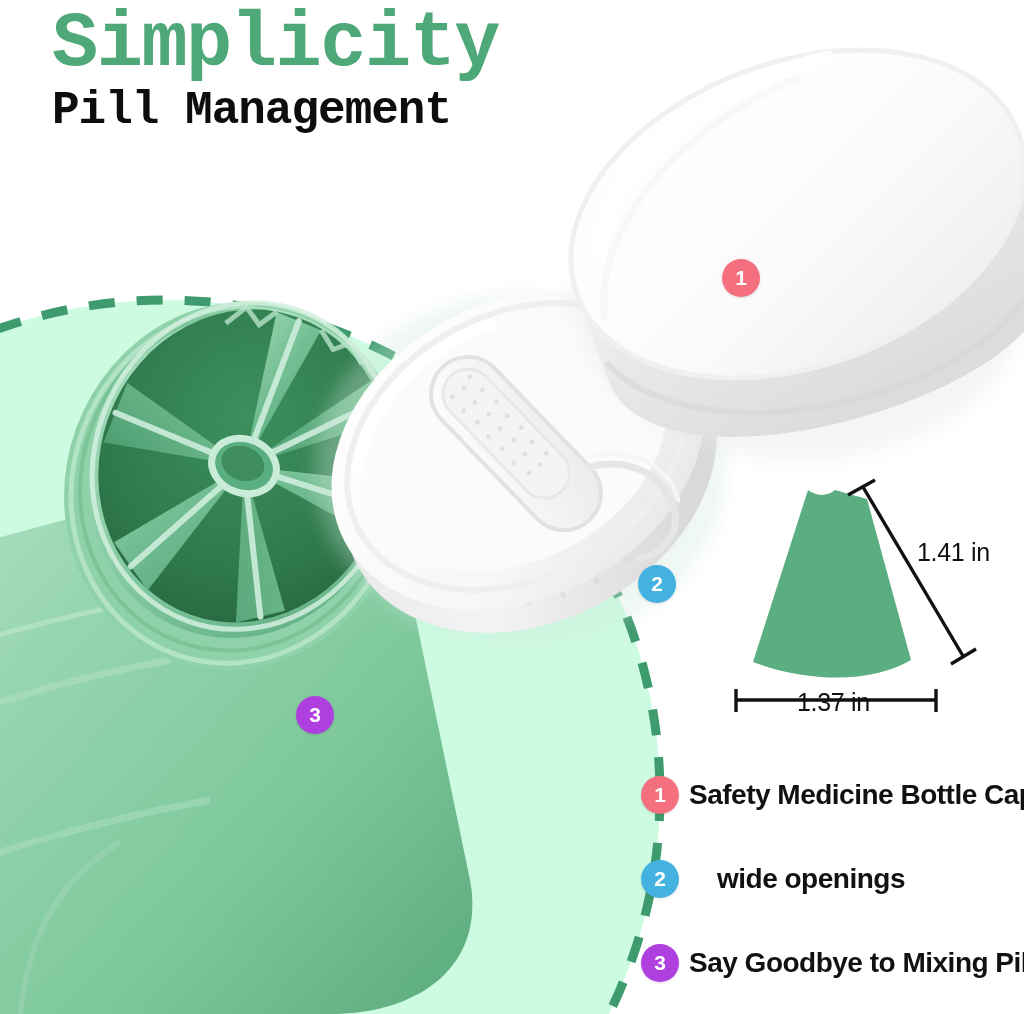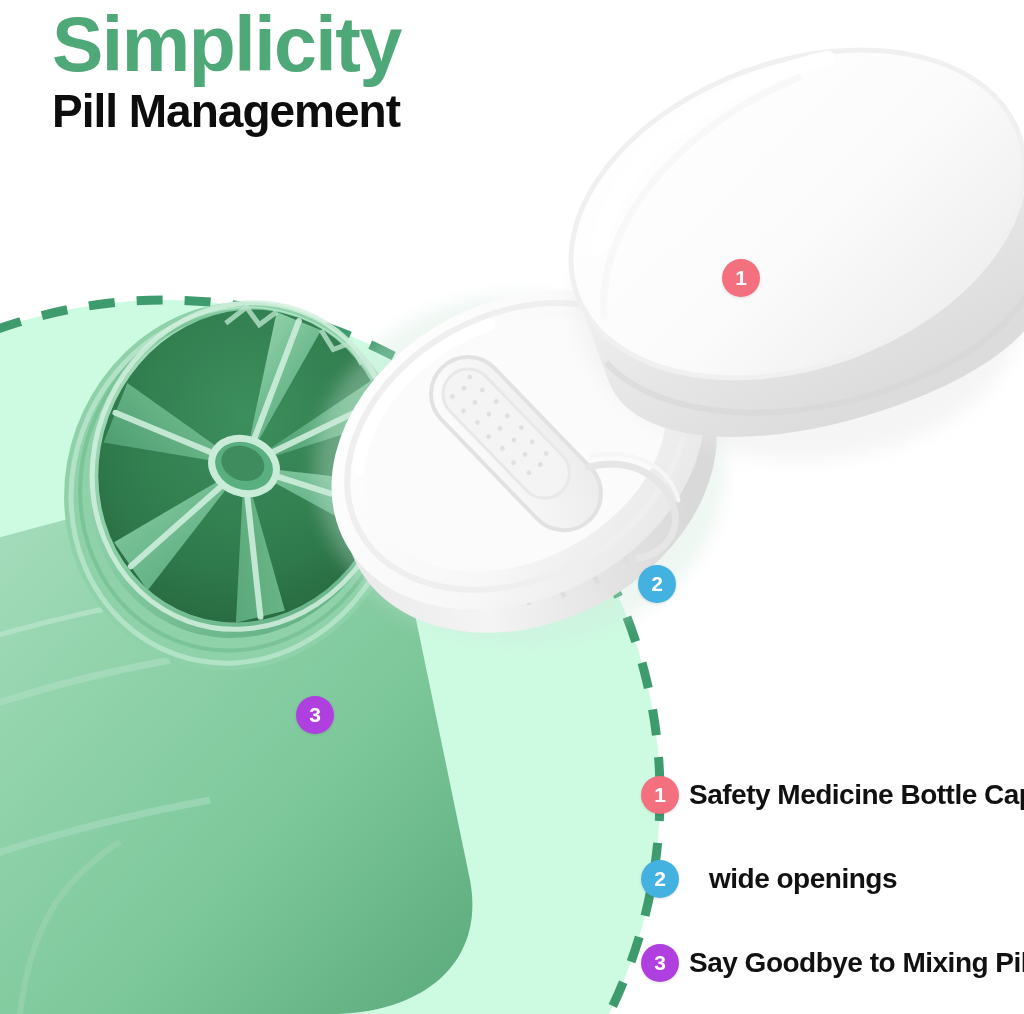--- a/index.html
+++ b/index.html
@@ -46,6 +46,7 @@
     left: 52px;
     top: 8px;
     z-index: 30;
+    font-family: Liberation Mono, monospace;
   }
   .headline .line1 {
     font-size: 77px;

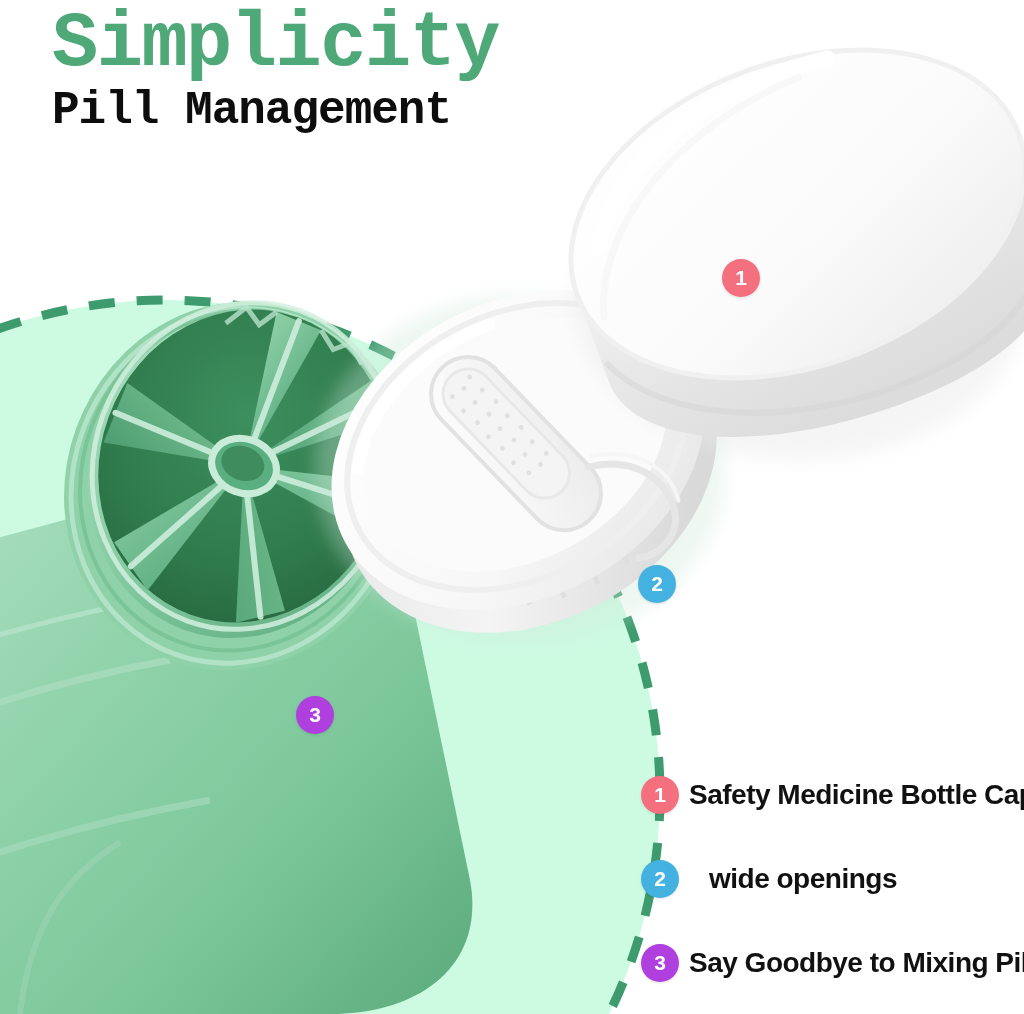--- a/index.html
+++ b/index.html
@@ -367,6 +367,29 @@
     <span>3</span>
   </div>
 
+  <div class="dim-diagram">
+    <svg viewBox="0 0 309 265" width="309" height="265">
+
+      <path d="M 93,20 C 100,26 112,27 120,20
+               L 152,29 L 196,190
+               C 160,212 96,214 38,192
+               L 93,20 Z" fill="#5bae7f"></path>
+
+      <g stroke="#111111" stroke-width="3.4" fill="none">
+        <line x1="148" y1="17" x2="248" y2="186"></line>
+        <line x1="133" y1="25" x2="160" y2="10"></line>
+        <line x1="236" y1="194" x2="261" y2="179"></line>
+      </g>
+
+      <g stroke="#111111" stroke-width="3.4" fill="none">
+        <line x1="21" y1="230" x2="221" y2="230"></line>
+        <line x1="21" y1="219" x2="21" y2="242"></line>
+        <line x1="221" y1="219" x2="221" y2="242"></line>
+      </g>
+    </svg>
+    <div class="dim-text slant">1.41 in</div>
+    <div class="dim-text width">1.37 in</div>
+  </div>
 
   <div class="legend">
 

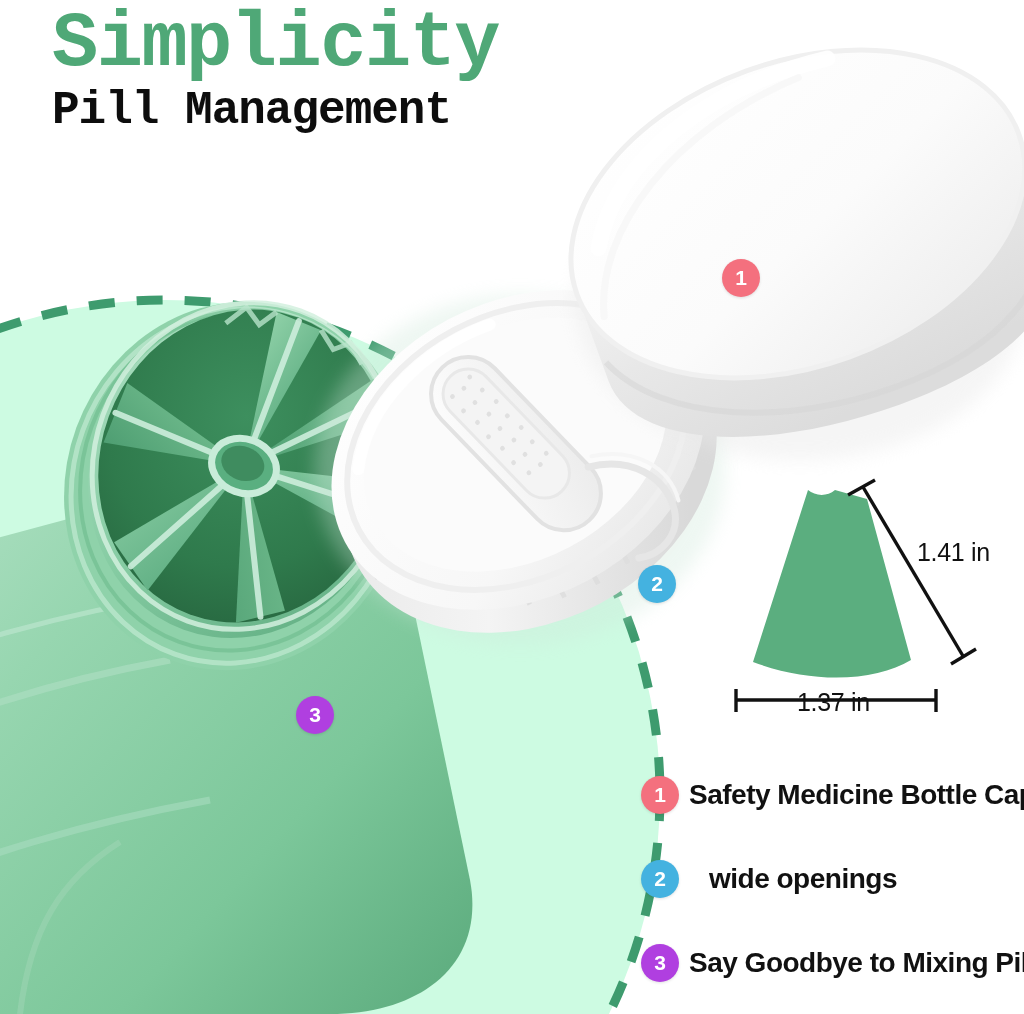--- a/index.html
+++ b/index.html
@@ -123,7 +123,7 @@
     white-space: nowrap;
     margin-left: 10px;
   }
-  .legend-row.indent .legend-label { margin-left: 30px; }
+  .legend-row.indent .legend-label { margin-left: 38px; }
 
   
   .dim-diagram {

